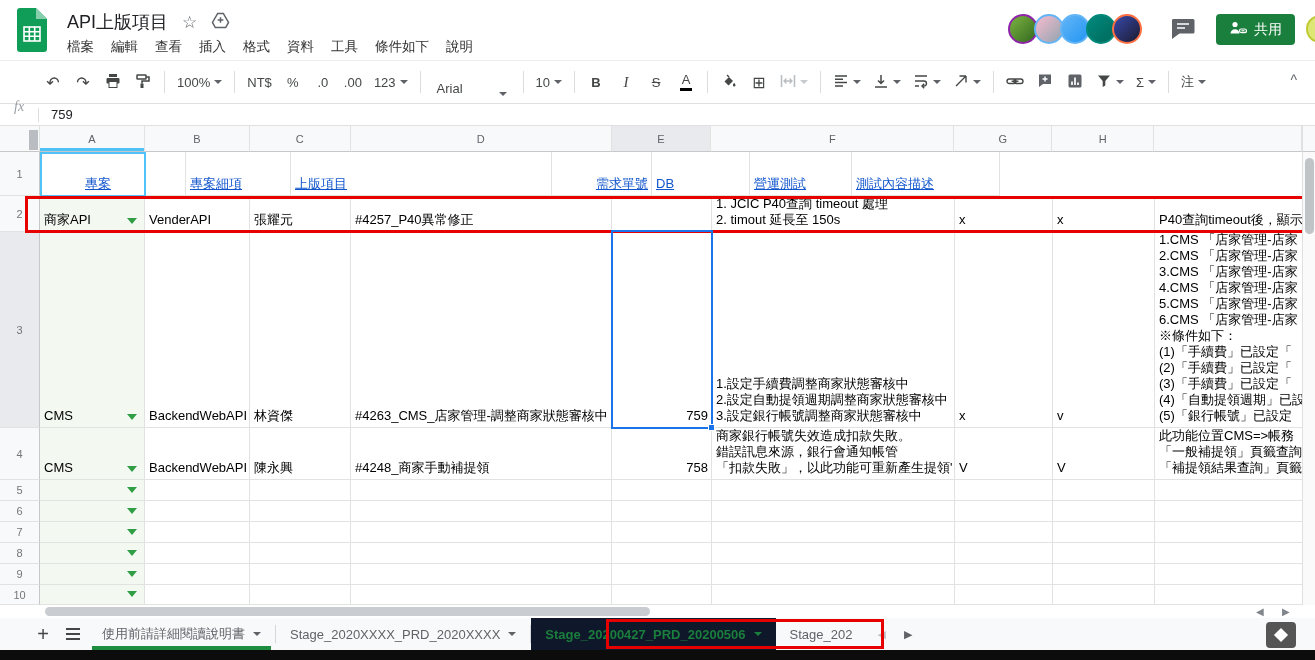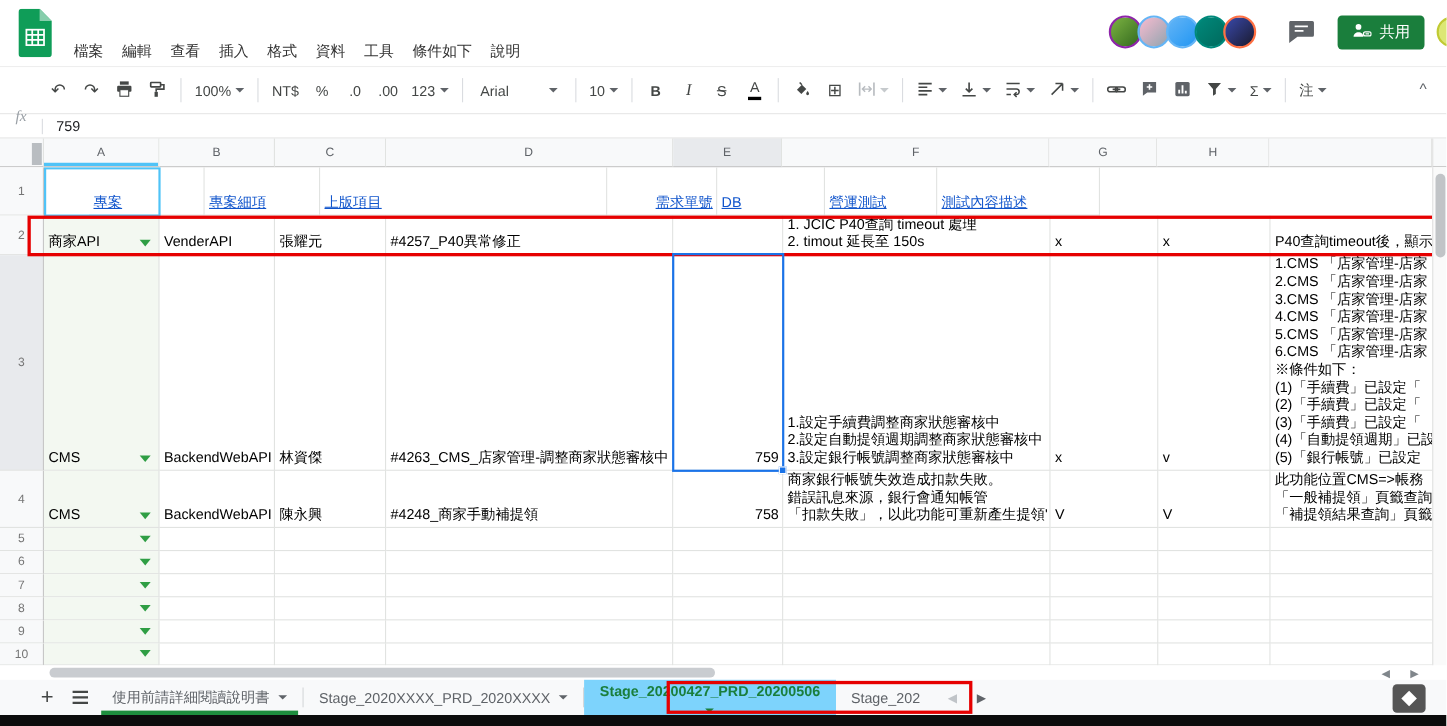--- a/index.html
+++ b/index.html
@@ -107,6 +107,16 @@
       <path d="M14.3 19v14M19.7 19v14M9 23.7h16M9 28.3h16" stroke="#fff" stroke-width="1.6"></path>
     </svg>
   </span>
+  <div id="title-block">
+    <span id="doc-title">API上版項目</span>
+    <span class="title-ico">☆</span>
+    <span class="title-ico">
+      <svg width="19" height="17" viewBox="0 0 20 18">
+        <path d="M7 1.5h6l5.5 9.5-3 5.5H4.5l-3-5.5z" fill="none" stroke="#5f6368" stroke-width="1.6"></path>
+        <path d="M10 5.5v6M7 8.5h6" stroke="#5f6368" stroke-width="1.6"></path>
+      </svg>
+    </span>
+  </div>
   <div id="menus">
       <span class="menu-item">檔案</span>
       <span class="menu-item">編輯</span>

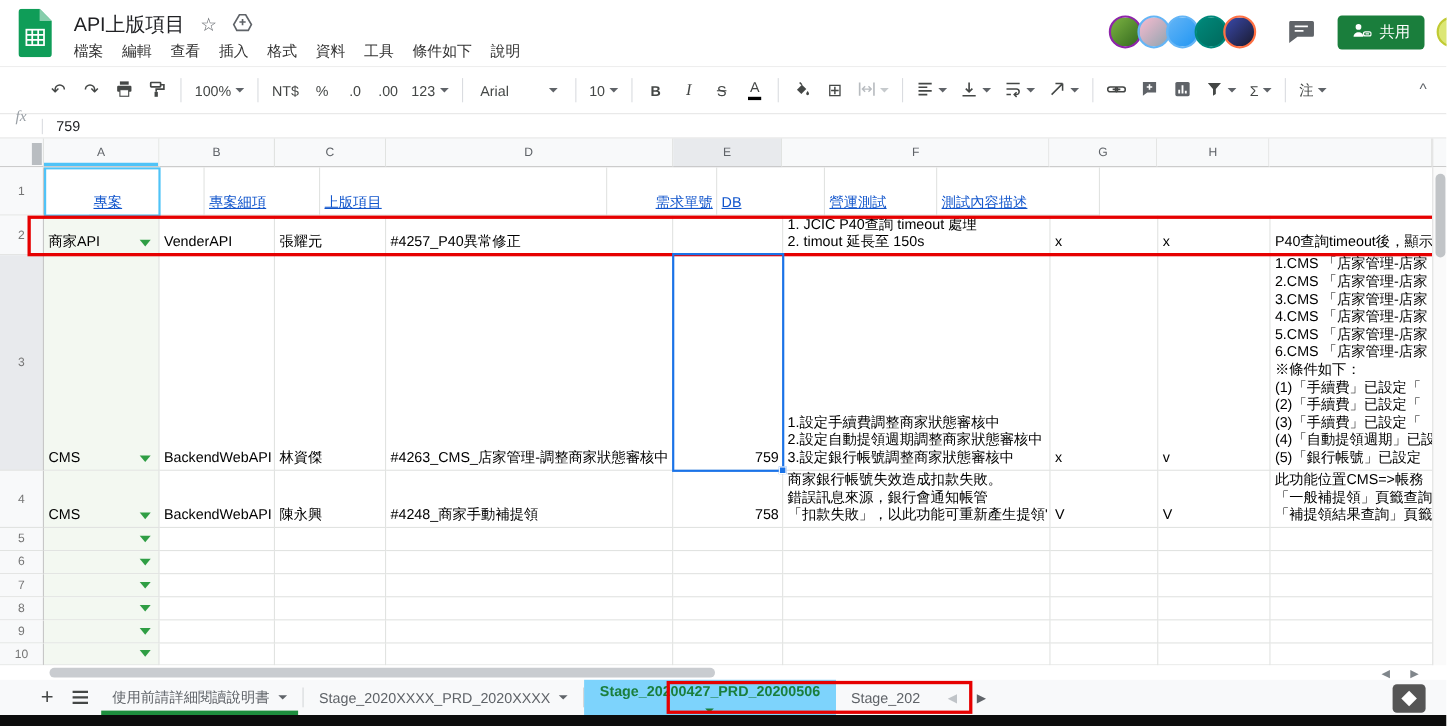--- a/index.html
+++ b/index.html
@@ -27,7 +27,7 @@
   .tb-item.glyph { font-size:16px; }
   .tb-div { width:1px; height:22px; background:#dadce0; margin:0 6px; }
   .caret { width:0; height:0; border-left:4px solid transparent; border-right:4px solid transparent; border-top:4px solid #5f6368; }
-  .tb-item.wide { min-width:86px; justify-content:space-between; padding:0 8px; }
+  .tb-item.wide { min-width:86px; justify-content:space-between; padding:0 8px;align-items:flex-end; }
   .tb-item.b { font-weight:bold; }
   .tb-item.i { font-style:italic; font-family:"Liberation Serif",serif; font-size:15px; }
   .tb-item.s .lbl { text-decoration:line-through; }

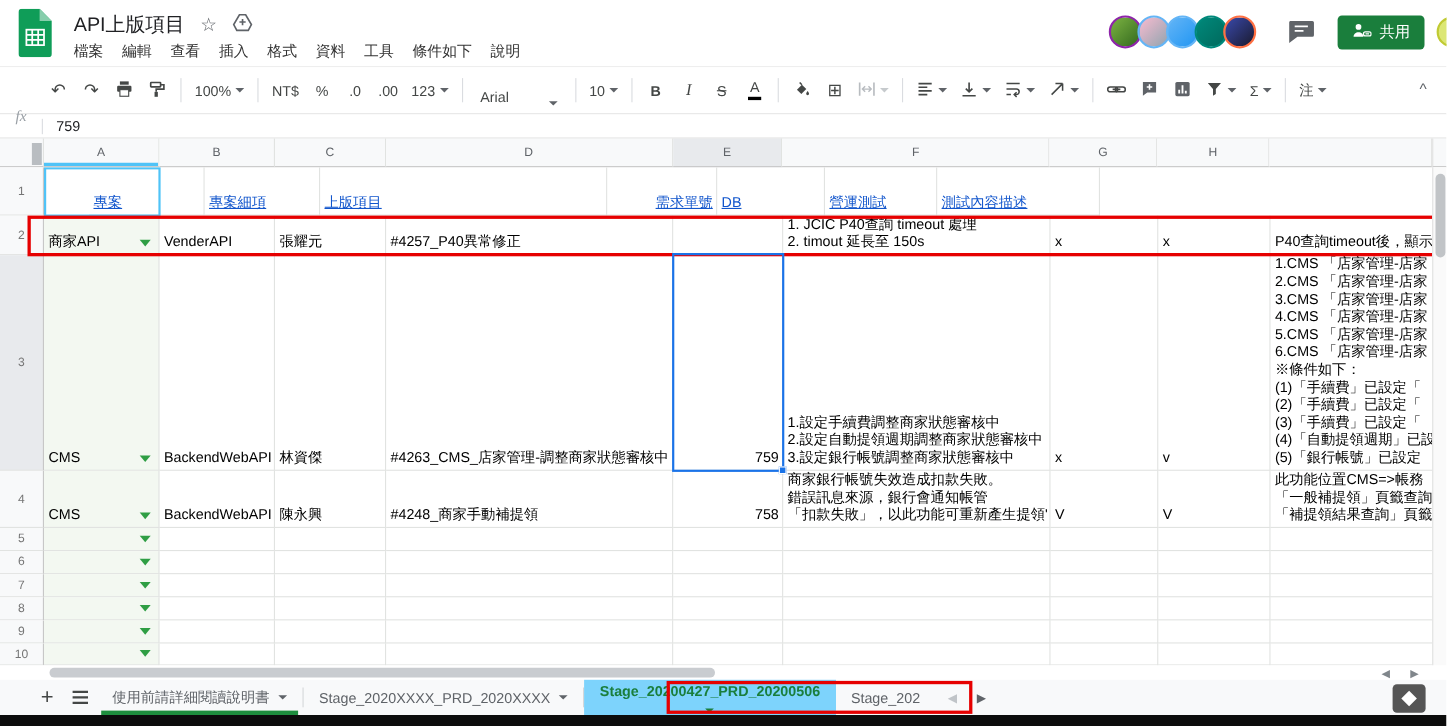--- a/index.html
+++ b/index.html
@@ -81,7 +81,7 @@
   #all-sheets { width:30px; display:flex; align-items:center; justify-content:center; cursor:pointer; }
   .tab { display:flex; align-items:center; justify-content:center; gap:8px; font-size:13px; color:#5f6368; padding:0 14px; position:relative; cursor:pointer; white-space:nowrap; }
   .tab .tcaret { width:0; height:0; border-left:4px solid transparent; border-right:4px solid transparent; border-top:4px solid #5f6368; }
-  .tab.active { background:#7dd3fc; color:#1a7e3c; font-weight:bold;flex-direction:column; }
+  .tab.active { background:#0f172a; color:#1a7e3c; font-weight:bold; }
   .tab.active .tcaret { border-top-color:#1a7e3c; }
   .tab-div { width:1px; background:#d5d7d9; margin:7px 0; }
   .tab .stripe { position:absolute; left:4px; right:4px; bottom:0; height:4px; background:#1e8e3e; }

